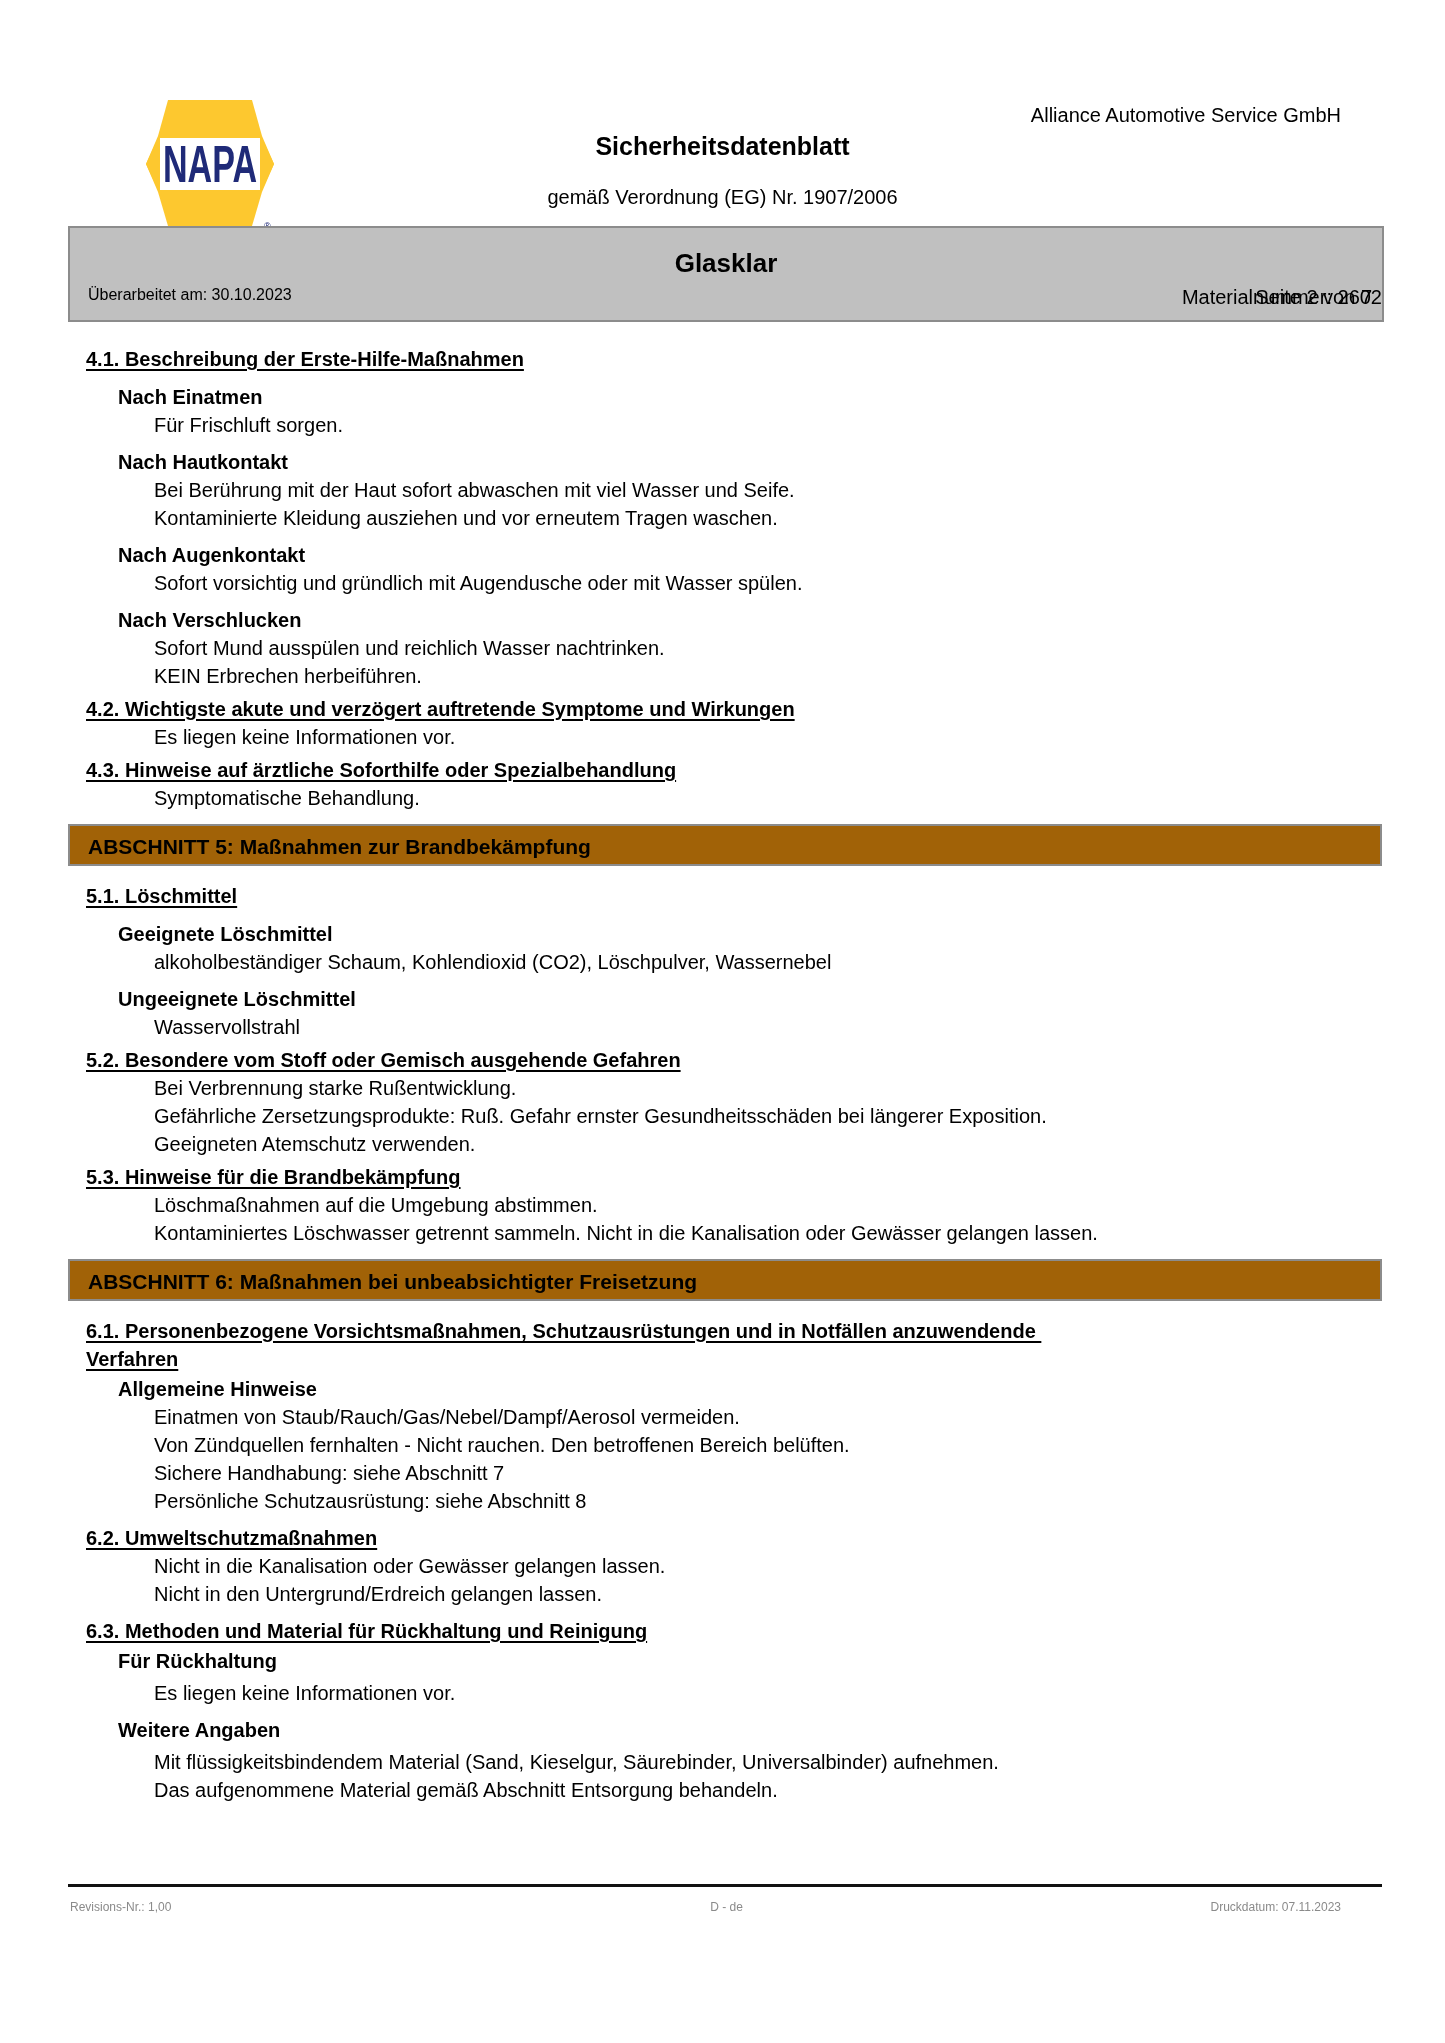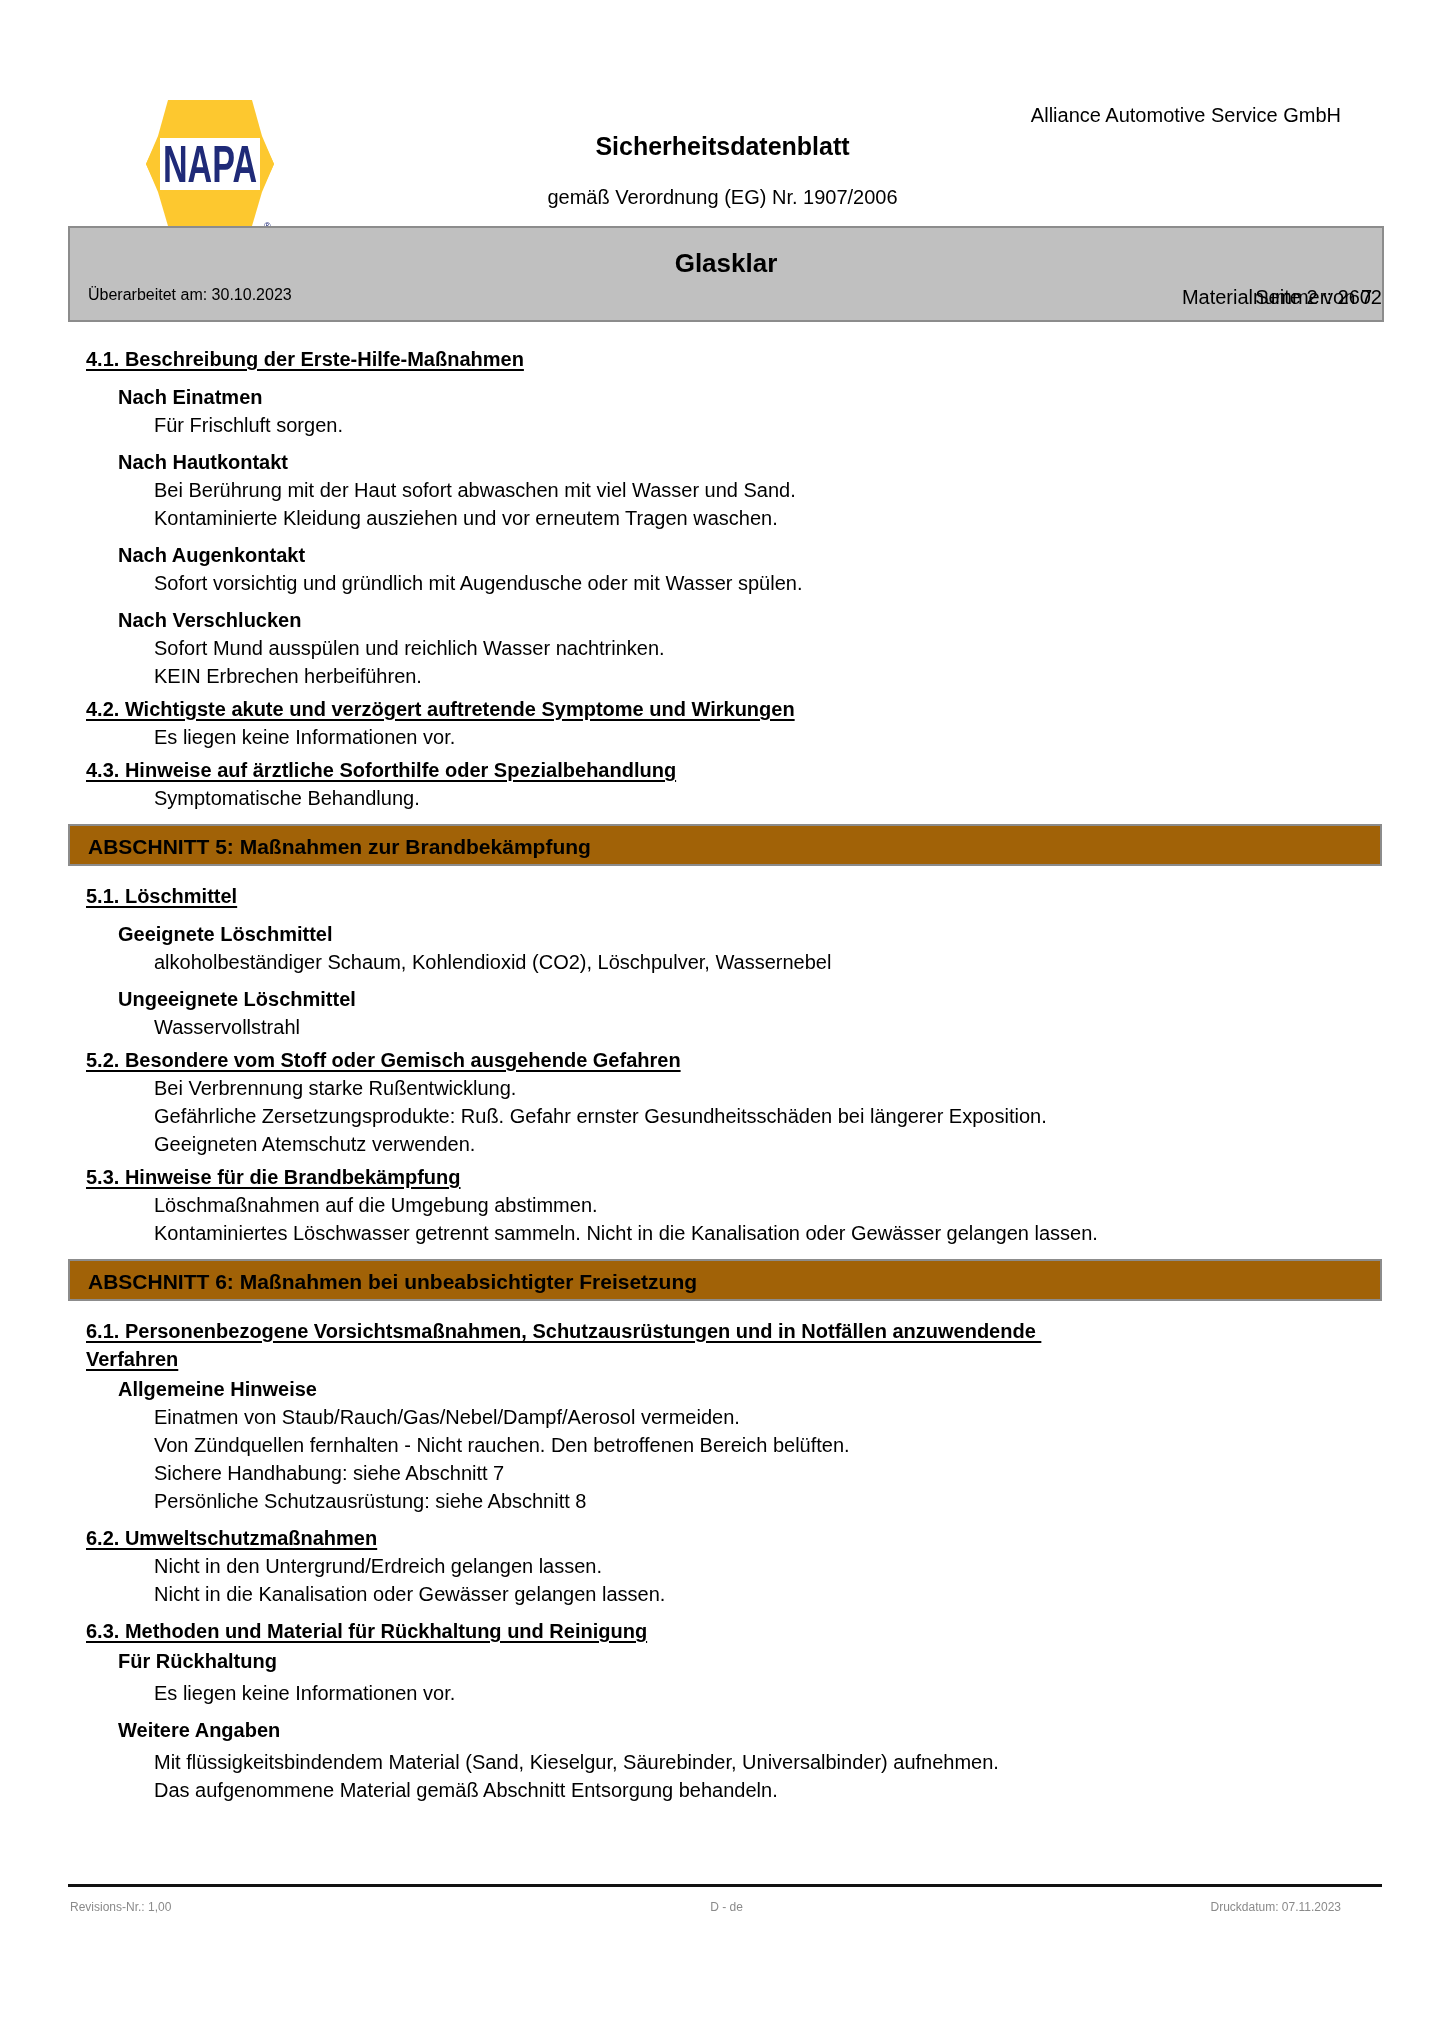--- a/index.html
+++ b/index.html
@@ -59,7 +59,7 @@
   <div class="h-label" style="margin-top:10px">Nach Einatmen</div>
   <div class="line">Für Frischluft sorgen.</div>
   <div class="h-label">Nach Hautkontakt</div>
-  <div class="line">Bei Berührung mit der Haut sofort abwaschen mit viel Wasser und Sand.</div>
+  <div class="line">Bei Berührung mit der Haut sofort abwaschen mit viel Wasser und Seife.</div>
   <div class="line">Kontaminierte Kleidung ausziehen und vor erneutem Tragen waschen.</div>
   <div class="h-label">Nach Augenkontakt</div>
   <div class="line">Sofort vorsichtig und gründlich mit Augendusche oder mit Wasser spülen.</div>

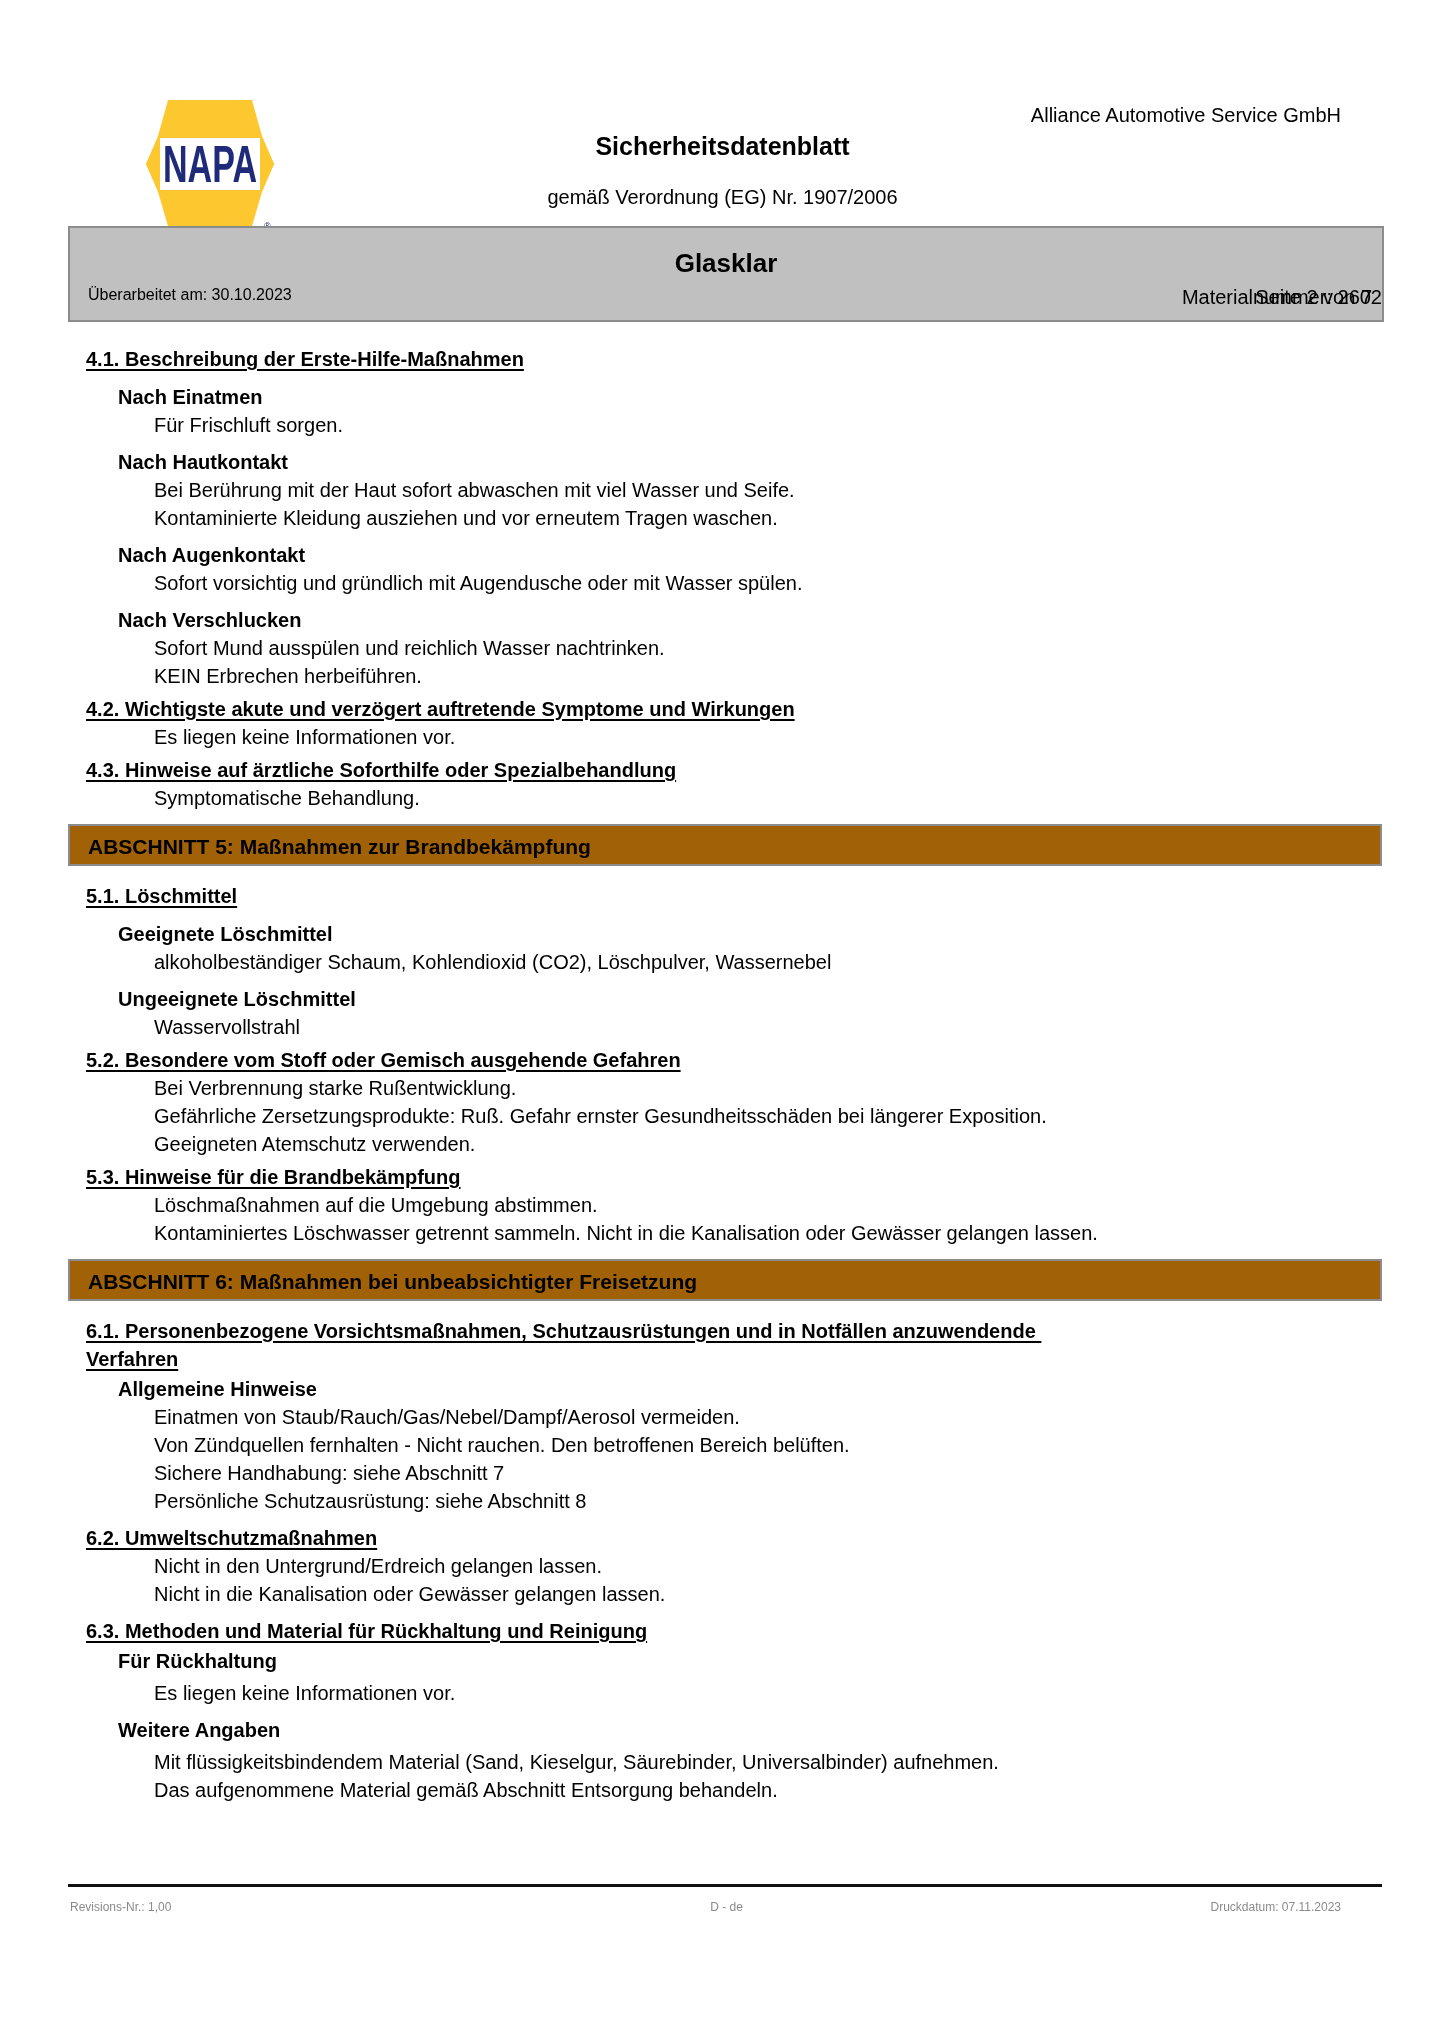--- a/index.html
+++ b/index.html
@@ -94,8 +94,8 @@
   <div class="line">Sichere Handhabung: siehe Abschnitt 7</div>
   <div class="line">Persönliche Schutzausrüstung: siehe Abschnitt 8</div>
   <div class="h-sub" style="margin-top:9px">6.2. Umweltschutzmaßnahmen</div>
+  <div class="line">Nicht in die Kanalisation oder Gewässer gelangen lassen.</div>
   <div class="line">Nicht in den Untergrund/Erdreich gelangen lassen.</div>
-  <div class="line">Nicht in die Kanalisation oder Gewässer gelangen lassen.</div>
   <div class="h-sub" style="margin-top:9px">6.3. Methoden und Material für Rückhaltung und Reinigung</div>
   <div class="h-label" style="margin-top:2px">Für Rückhaltung</div>
   <div class="line" style="margin-top:4px">Es liegen keine Informationen vor.</div>

